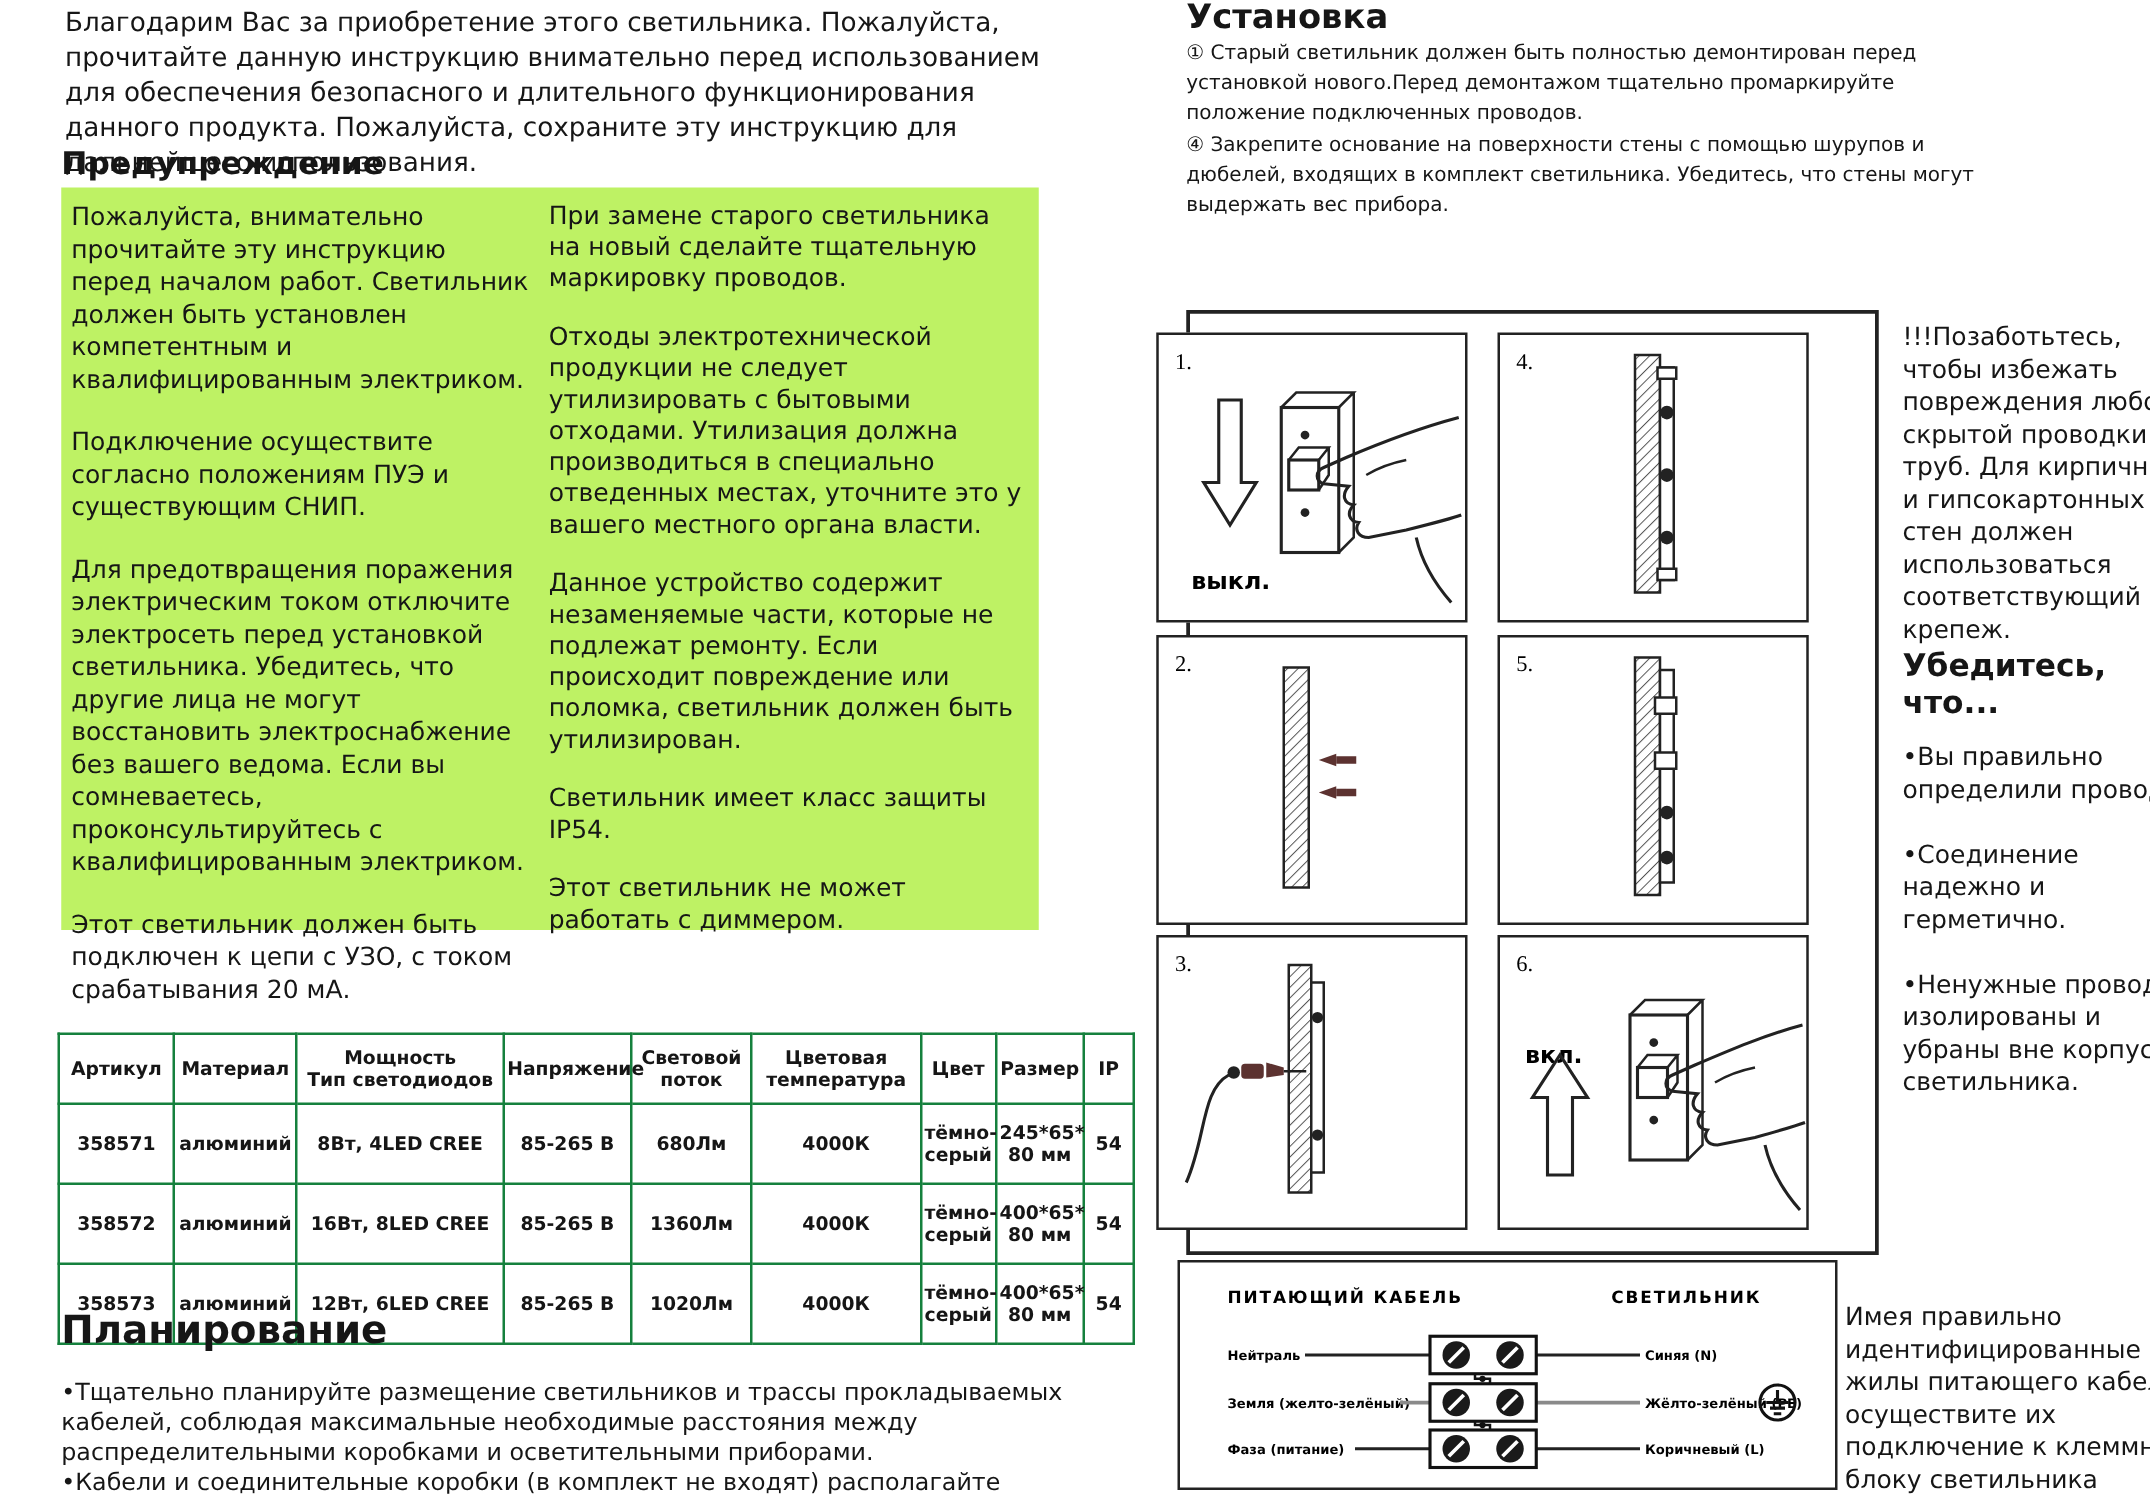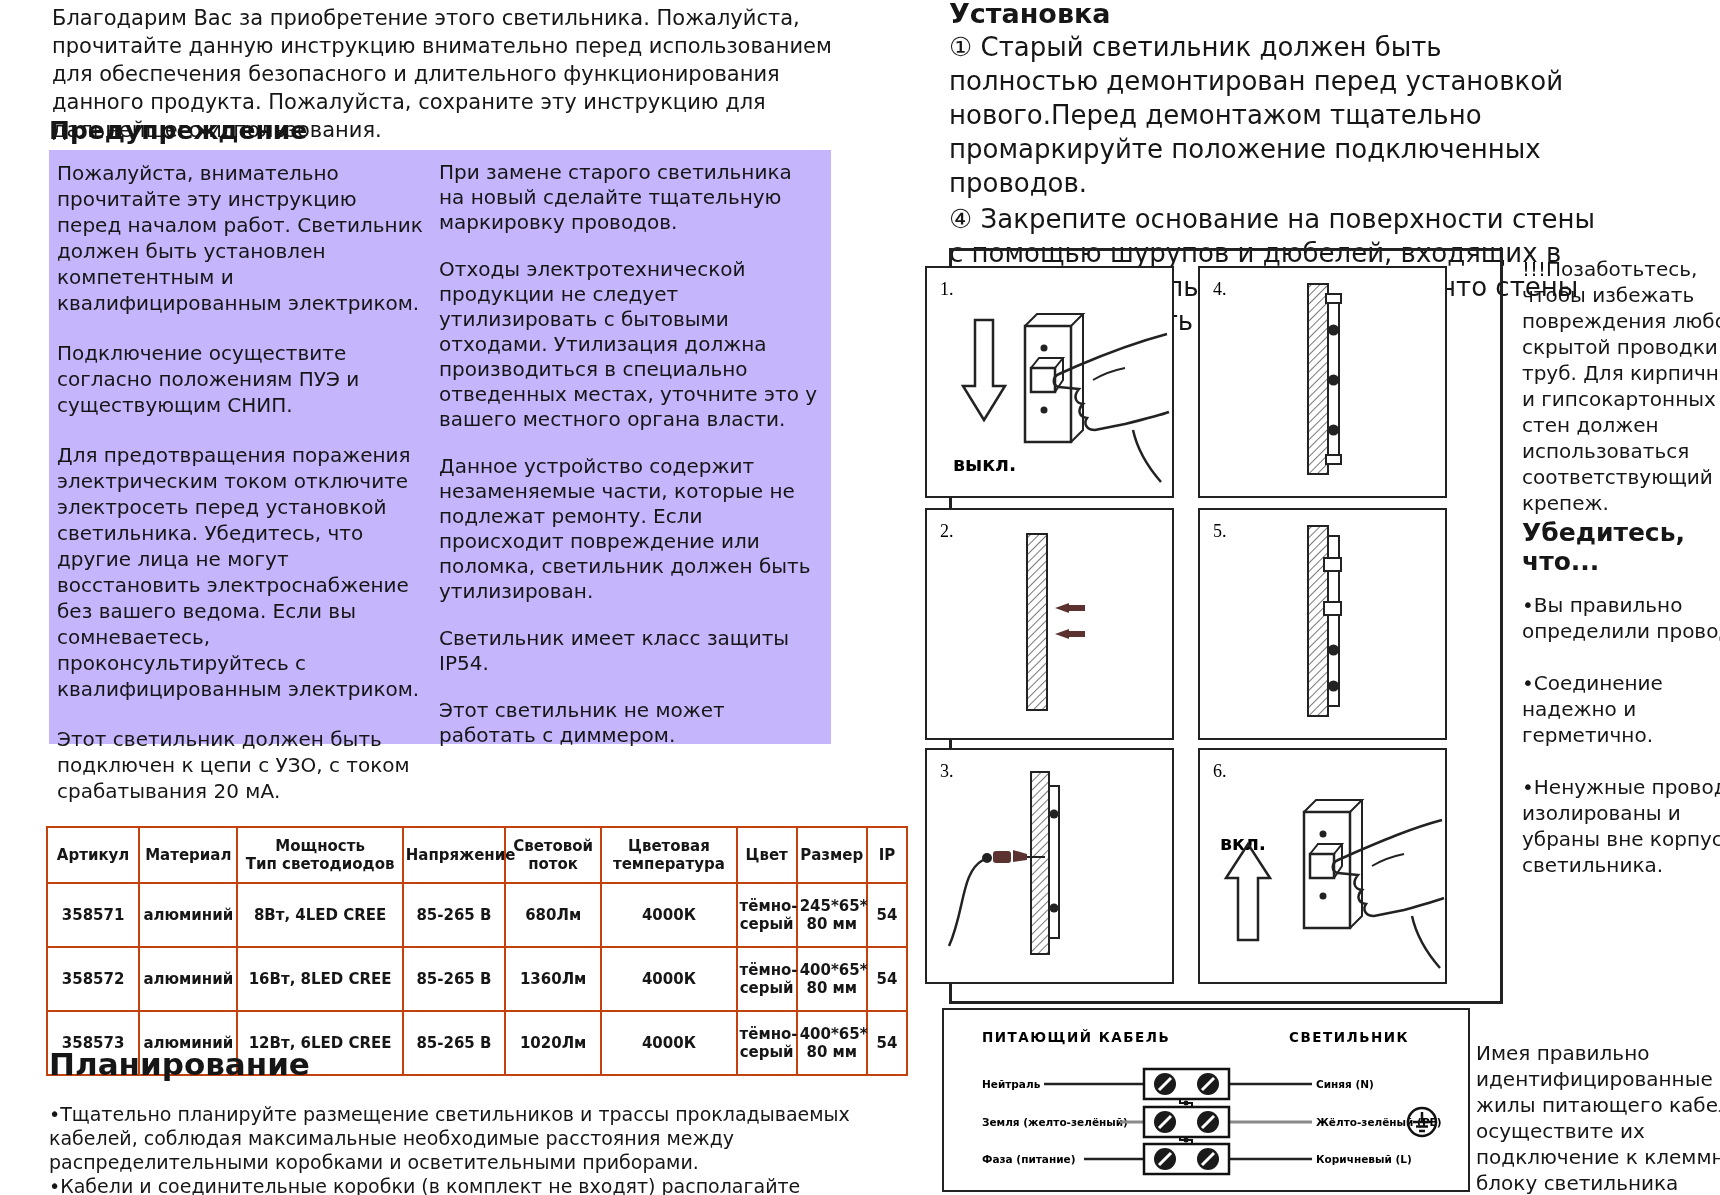--- a/index.html
+++ b/index.html
@@ -27,7 +27,7 @@
   .frame{border:3px solid #222;}
   .fig-num{font-family:"Liberation Serif","DejaVu Serif",serif;font-size:18px;}
   .sw-label{font-weight:bold;font-size:19px;}
-  .steps{font-size:26px;line-height:34px;}
+  .steps{font-size:16px;line-height:24px;}
   .steps div{margin-bottom:2px;}
   .bullets{font-size:19px;line-height:24px;}
   .wiring-box{border:2px solid #222;background:#fff;}

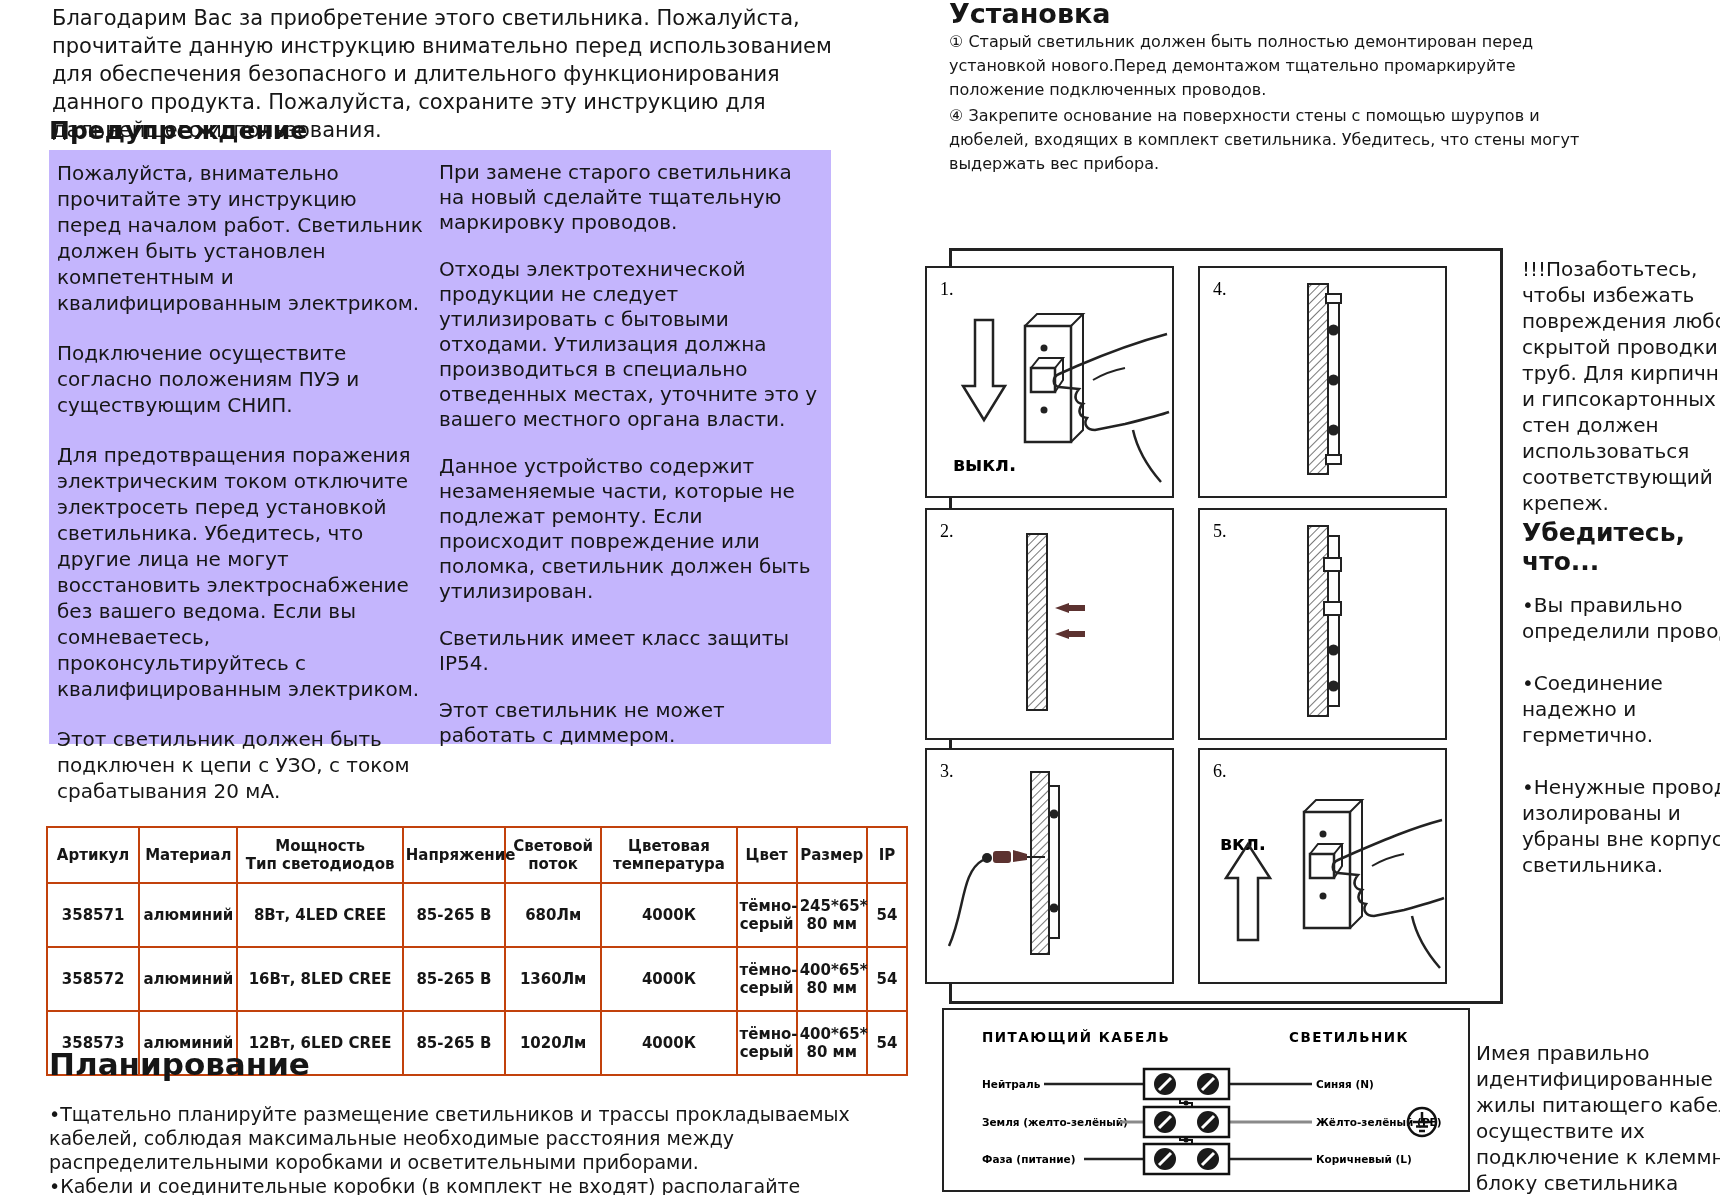--- a/index.html
+++ b/index.html
@@ -12,7 +12,7 @@
   .intro{font-size:21px;line-height:28px;}
   .h-big{font-weight:bold;font-size:25px;}
   .h-huge{font-weight:bold;font-size:31px;}
-  .gray-panel{background:#c4b5fd;}
+  .gray-panel{background:#bef264;}
   .col{display:flex;flex-direction:column;gap:24px;}
   .para{margin:0;}
   table.spec{border-collapse:collapse;table-layout:fixed;width:862px;}

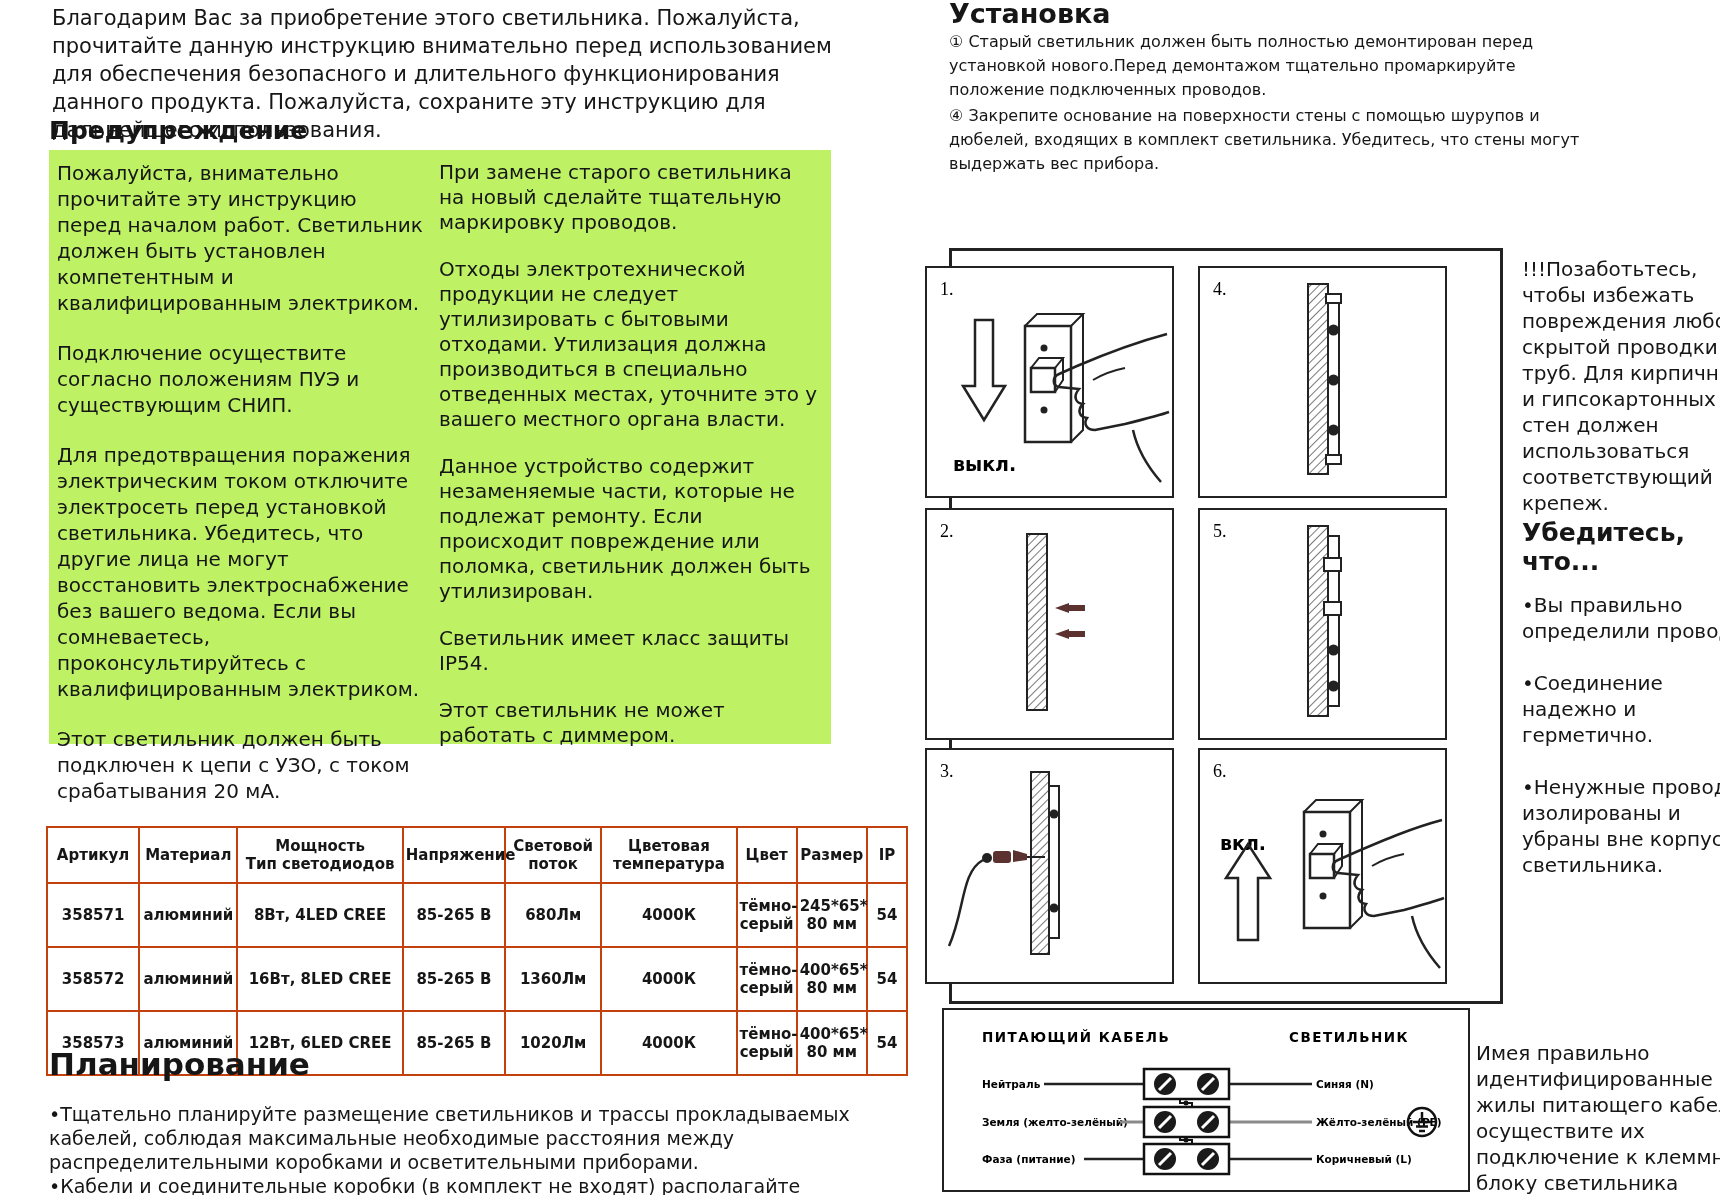--- a/index.html
+++ b/index.html
@@ -17,7 +17,7 @@
   .para{margin:0;}
   table.spec{border-collapse:collapse;table-layout:fixed;width:862px;}
   table.spec th,table.spec td{
-    border:2px solid #c2410c;text-align:center;vertical-align:middle;
+    border:2px solid #15803d;text-align:center;vertical-align:middle;
     font-weight:bold;padding:2px;white-space:pre-line;font-size:15px;line-height:18px;
   }
   table.spec th{height:50px;}

